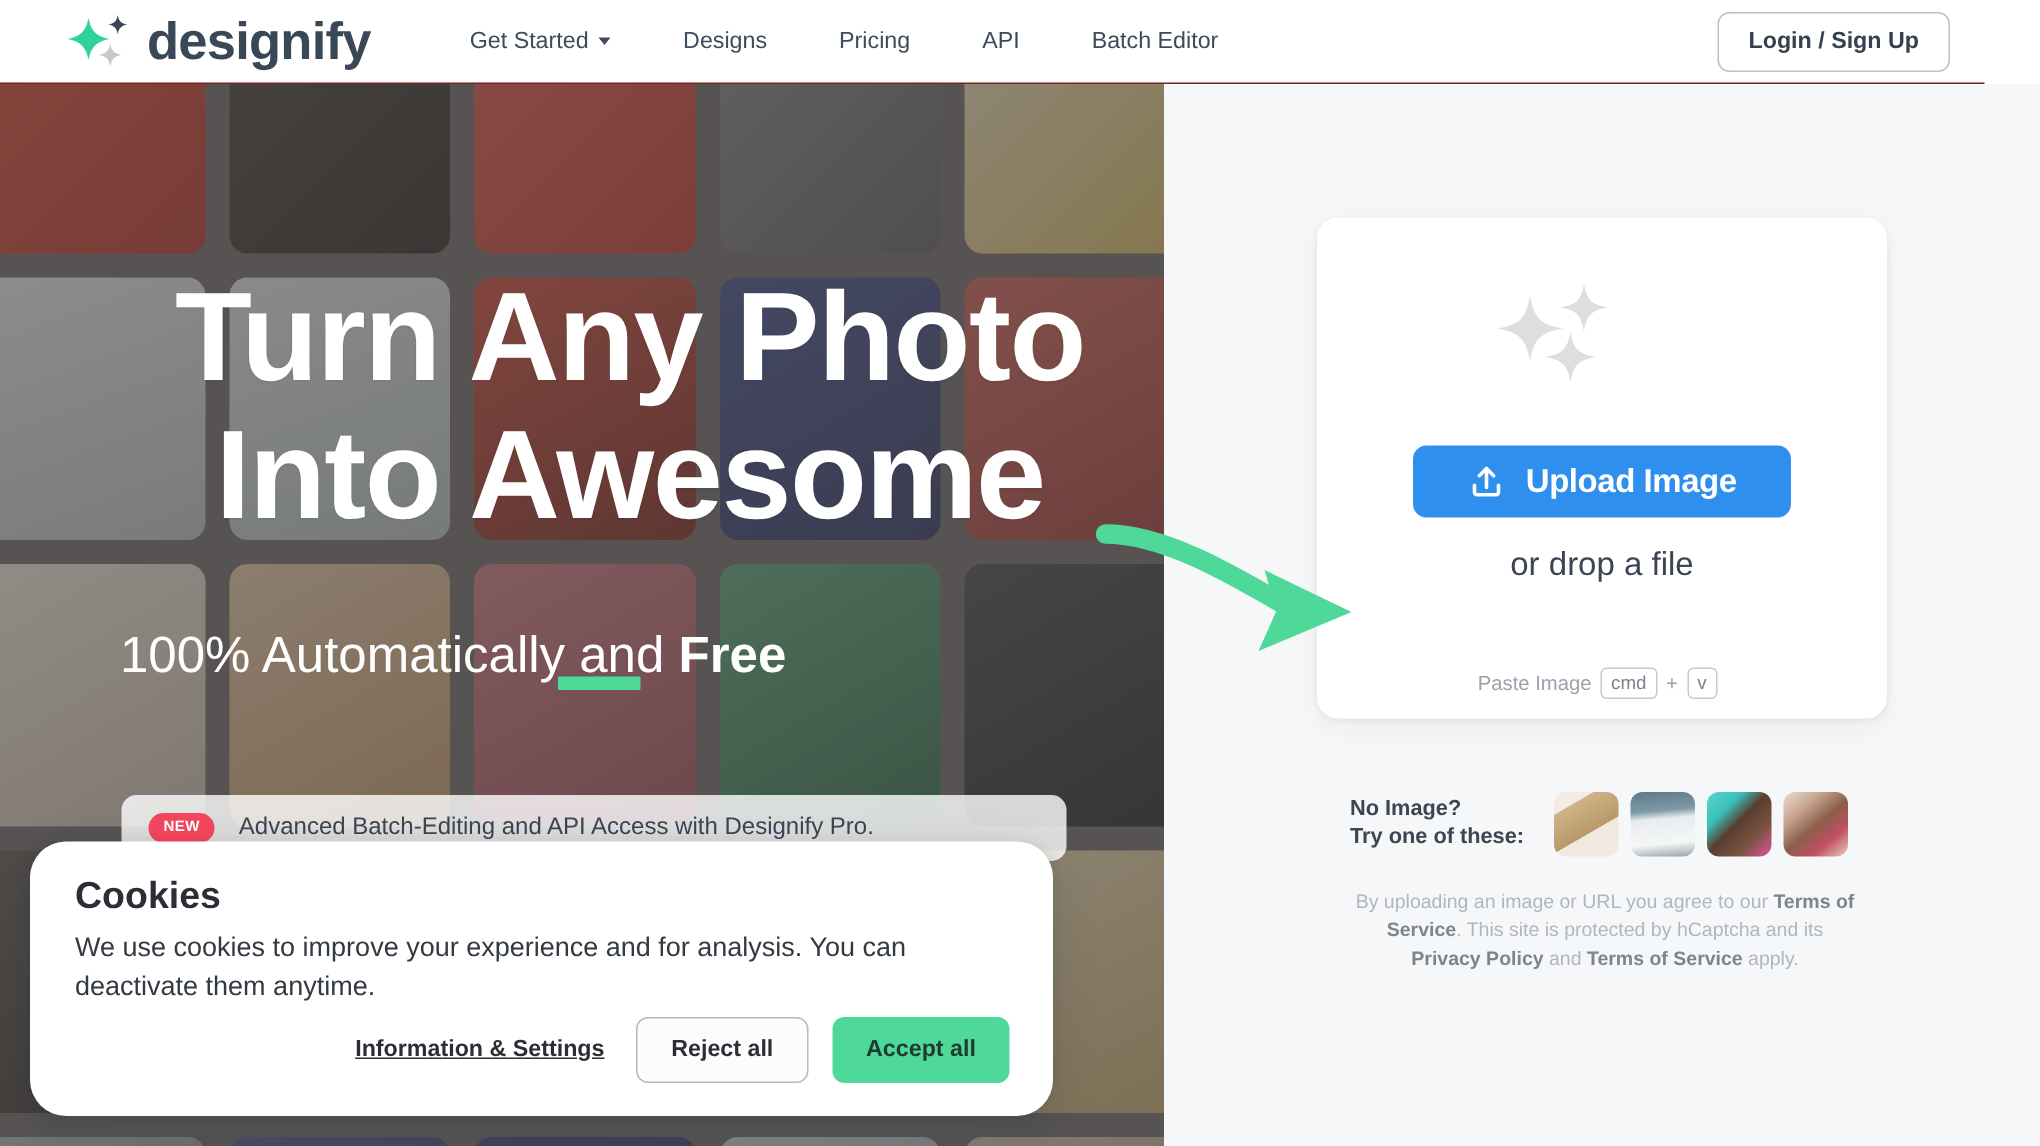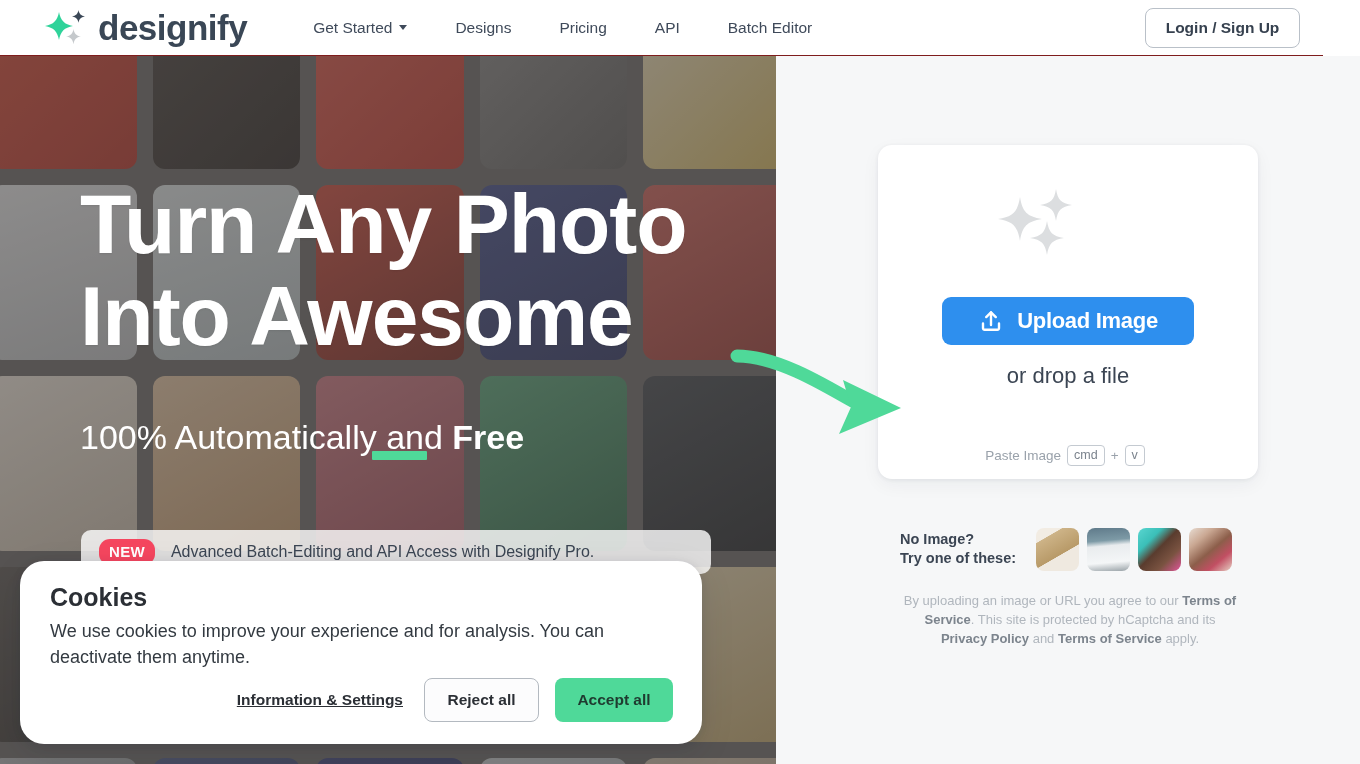--- a/index.html
+++ b/index.html
@@ -66,6 +66,7 @@
     letter-spacing: -1px;
     font-family: "Liberation Sans", sans-serif;
     text-shadow: 0 1px 2px rgba(0,0,0,0.08);
+    text-align: center;
   }
   .headline .l2 { display: block; }
   .subhead {

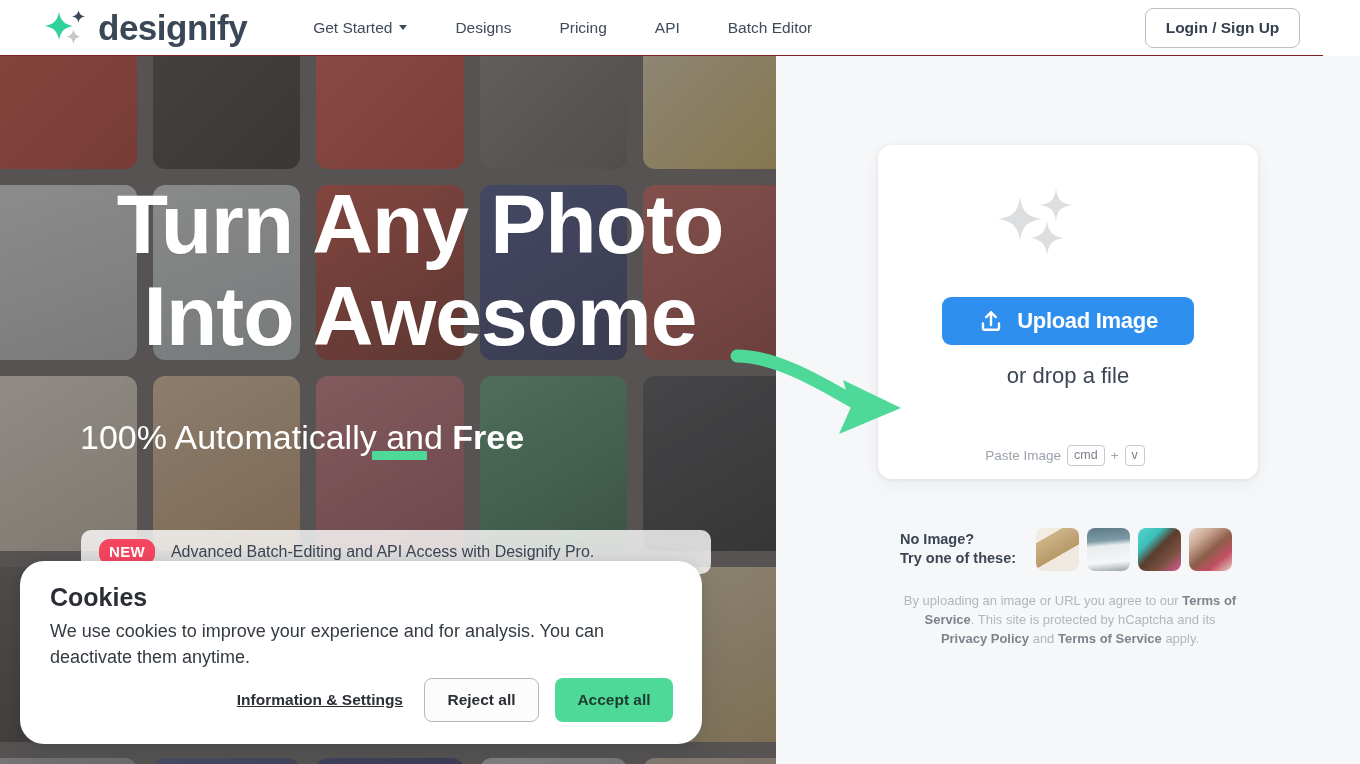--- a/index.html
+++ b/index.html
@@ -88,7 +88,7 @@
   }
   .promo-badge {
     margin-left: 18px; background: #F5465F; color: #fff;
-    font-size: 15px; font-weight: bold; border-radius: 11px;
+    font-size: 10px; font-weight: bold; border-radius: 11px;
     padding: 4px 10px 5px; letter-spacing: 0.3px; text-align: center;
   }
   .promo-text { margin-left: 16px; font-size: 16px; color: #3b4553; }

